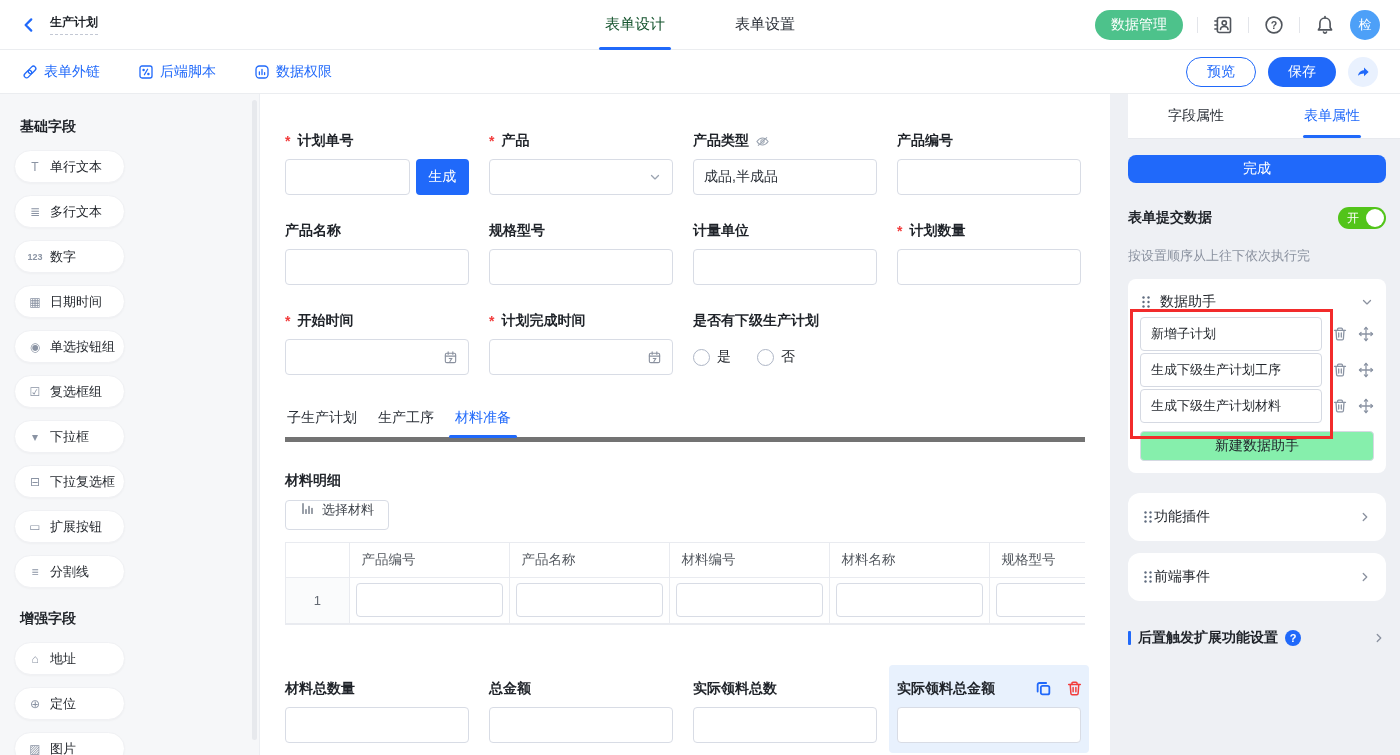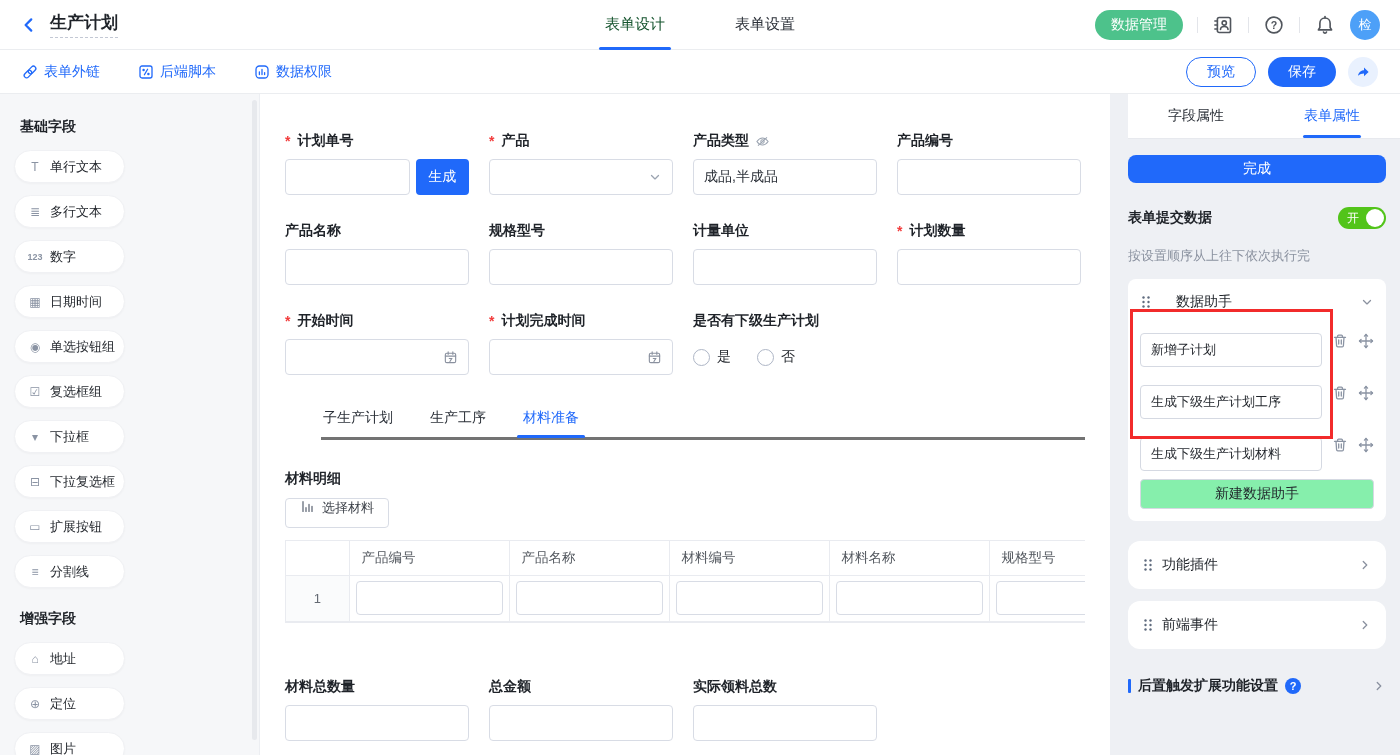--- a/index.html
+++ b/index.html
@@ -11,7 +11,7 @@
   .hdr { height:50px; flex:none; display:flex; align-items:center; padding:0 20px; border-bottom:1px solid #ebedf0; position:relative; background:#fff; }
   .hdr-left { display:flex; align-items:center; gap:10px; }
   .back { width:20px; height:20px; color:#2069fa; display:flex; align-items:center; cursor:pointer; }
-  .hdr-title { font-size:17px; font-weight:bold; border-bottom:1px dashed #c3c8d4; padding-bottom:3px; }
+  .hdr-title { font-size:12px; font-weight:bold; border-bottom:1px dashed #c3c8d4; padding-bottom:3px; }
   .hdr-tabs { position:absolute; left:50%; transform:translateX(-50%); height:50px; display:flex; gap:70px; }
   .hdr-tab { display:flex; align-items:center; font-size:15px; color:#2b3038; cursor:pointer; position:relative; }
   .hdr-tab.act { color:#14532d; }

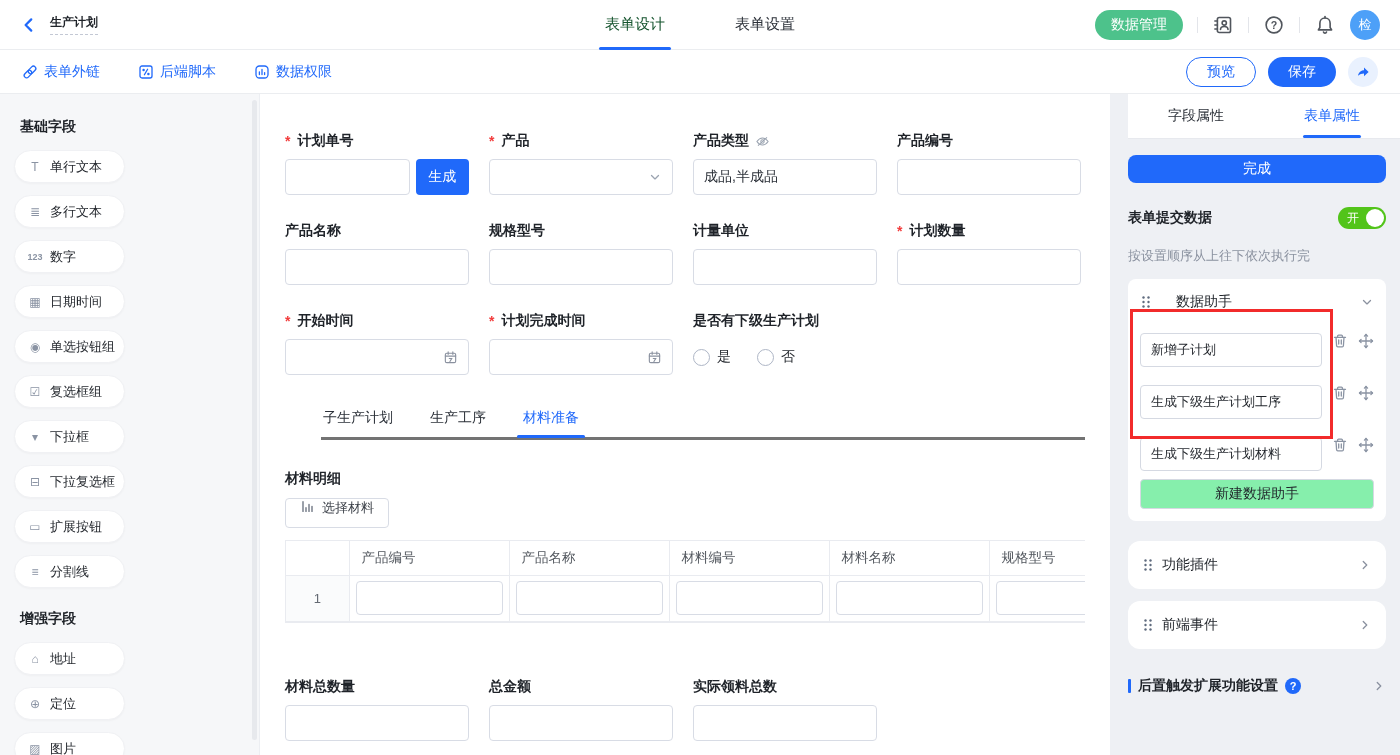--- a/index.html
+++ b/index.html
@@ -97,7 +97,7 @@
   .toggle .knob { position:absolute; right:2px; top:2px; width:18px; height:18px; background:#fff; border-radius:50%; }
   .helper { margin-top:18px; width:258px; font-size:13px; color:#8a919f; }
   .acard { margin-top:14px; width:258px; background:#fff; border-radius:8px; padding:10px 12px 12px; position:relative; }
-  .acard-h { display:flex; align-items:center; gap:24px; height:26px; cursor:pointer; }
+  .acard-h { display:flex; align-items:center; gap:8px; height:26px; cursor:pointer; }
   .acard-h .t { font-size:14px; }
   .acard-h .chev { margin-left:auto; color:#8a919f; }
   .aitem { display:flex; margin-top:18px; }

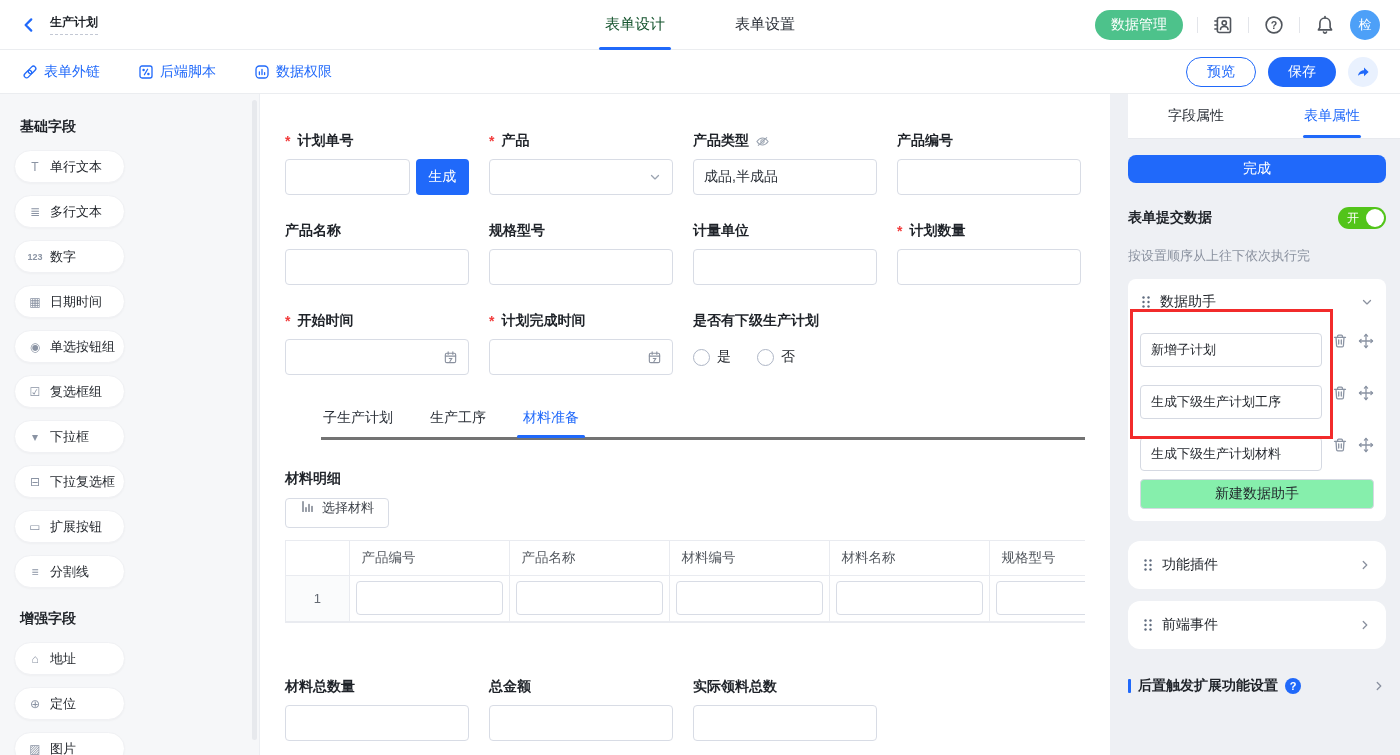--- a/index.html
+++ b/index.html
@@ -100,7 +100,7 @@
   .acard-h { display:flex; align-items:center; gap:8px; height:26px; cursor:pointer; }
   .acard-h .t { font-size:14px; }
   .acard-h .chev { margin-left:auto; color:#8a919f; }
-  .aitem { display:flex; margin-top:18px; }
+  .aitem { display:flex; align-items:center; margin-top:2px; }
   .aitem:first-of-type { margin-top:6px; }
   .abox { width:184px; height:34px; border:1px solid #d5d9e2; border-radius:4px; background:#fff; display:flex; align-items:center; padding:0 10px; font-size:13px; cursor:pointer; }
   .aic { margin-left:10px; color:#8a93a3; cursor:pointer; display:flex; }

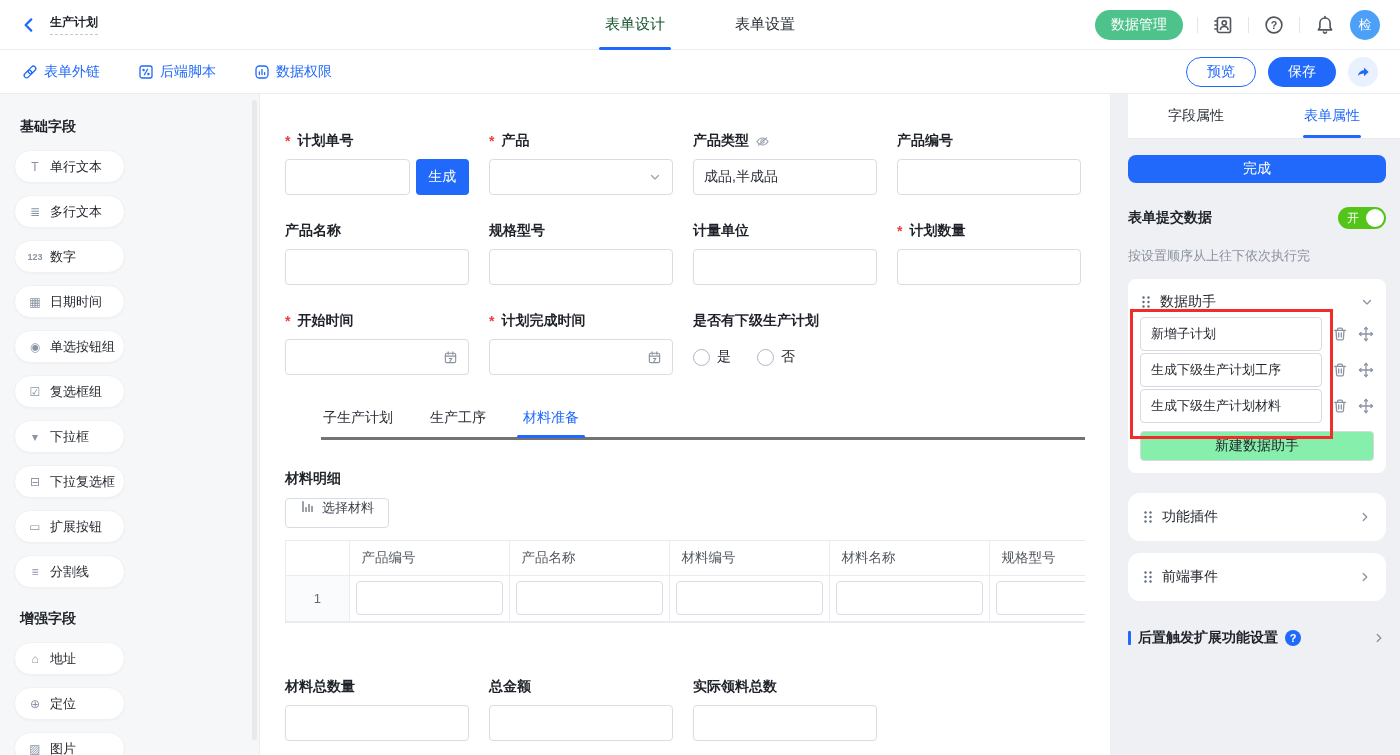--- a/index.html
+++ b/index.html
@@ -59,7 +59,7 @@
   .radio-opt { display:flex; align-items:center; gap:7px; cursor:pointer; }
   .rdot { width:17px; height:17px; border:1px solid #aeb6c6; border-radius:50%; background:#fff; }
 
-  .ctabs { display:flex; gap:33px; margin-top:16px; border-bottom:3px solid #737373;margin-left:36px; }
+  .ctabs { display:flex; gap:17px; margin-top:16px; border-bottom:5px solid #737373; }
   .ctab { font-size:14px; padding:8px 2px 10px; cursor:pointer; color:#2b3038; position:relative; }
   .ctab.act { color:#2069fa; }
   .ctab.act::after { content:""; position:absolute; left:-4px; right:-4px; bottom:-1px; height:3px; background:#2069fa; border-radius:2px; }

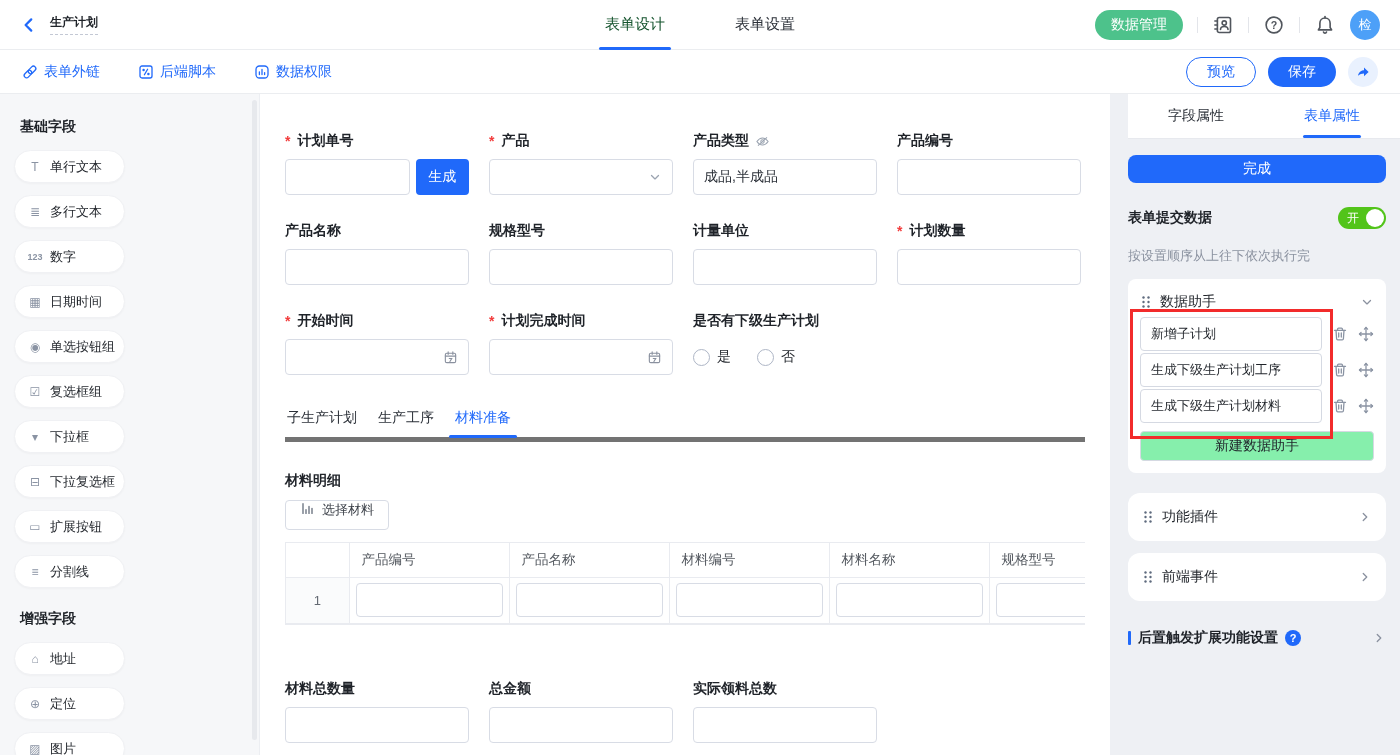--- a/index.html
+++ b/index.html
@@ -106,7 +106,7 @@
   .aic { margin-left:10px; color:#8a93a3; cursor:pointer; display:flex; }
   .redbox { position:absolute; left:2px; top:30px; width:203px; height:130px; border:3px solid #f22b2b; pointer-events:none; z-index:3; }
   .newbtn { margin-top:8px; width:234px; height:30px; background:#86efac; border:1px solid #d5d9e2; border-radius:4px; font-size:14px; color:#1f2329; cursor:pointer; }
-  .xcard { margin-top:20px; width:258px; height:48px; background:#fff; border-radius:12px; display:flex; align-items:center; gap:8px; padding:17px 14px; cursor:pointer; }
+  .xcard { margin-top:20px; width:258px; height:48px; background:#fff; border-radius:12px; display:flex; align-items:center; padding:17px 14px; cursor:pointer; }
   .xcard + .xcard { margin-top:12px; }
   .xcard .t { font-size:14px; }
   .xcard .chev { margin-left:auto; color:#8a919f; }

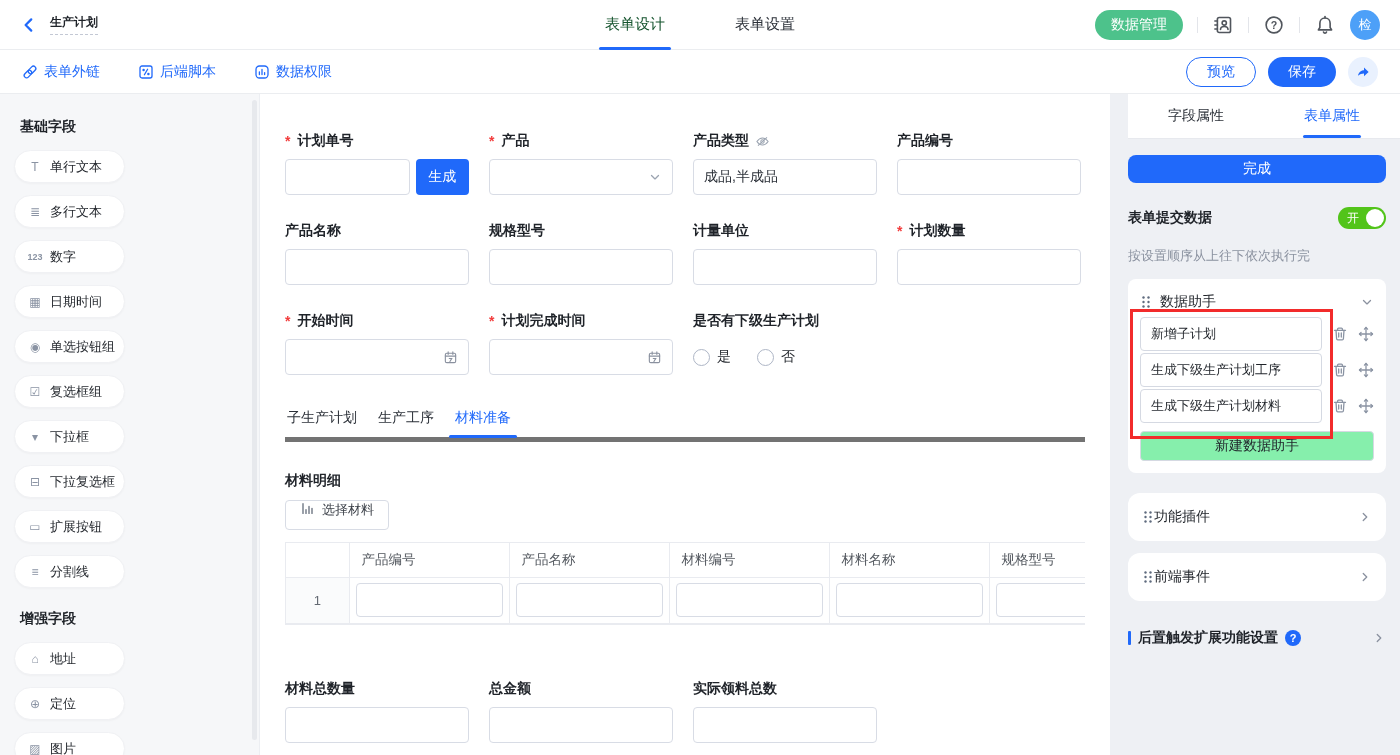--- a/index.html
+++ b/index.html
@@ -467,6 +467,30 @@
             </div>
           <div class="ctl"></div>
         </div>
+        <div class="fld">
+          <div class="sel-wrap">
+            <div class="flabel">
+                <span>实际领料总金额</span>
+              <span class="ficons">
+                <span class="ic-copy">
+                    <svg width="17" height="17" viewBox="0 0 16 16" fill="none" stroke="currentColor" stroke-width="1.7" stroke-linecap="round" stroke-linejoin="round">
+                      <rect x="5.5" y="5.5" width="8" height="8" rx="1.6"></rect>
+                      <path d="M10.5 2.8 H4.2 A1.7 1.7 0 0 0 2.5 4.5 V10.8"></path>
+                    </svg>
+                  </span>
+                <span class="ic-trash-r">
+                    <svg width="17" height="17" viewBox="0 0 16 16" fill="none" stroke="currentColor" stroke-width="1.4" stroke-linecap="round" stroke-linejoin="round">
+                      <path d="M2.5 4.3 h11"></path>
+                      <path d="M5.6 4.3 V3.1 a1 1 0 0 1 1-1 h2.8 a1 1 0 0 1 1 1 v1.2"></path>
+                      <path d="M4 4.3 l0.6 8.4 a1.2 1.2 0 0 0 1.2 1.1 h4.4 a1.2 1.2 0 0 0 1.2-1.1 L12 4.3"></path>
+                      <path d="M6.7 7 v4 M9.3 7 v4"></path>
+                    </svg>
+                  </span>
+              </span>
+            </div>
+            <div class="ctl"></div>
+          </div>
+        </div>
       </div>
 
     </main>

